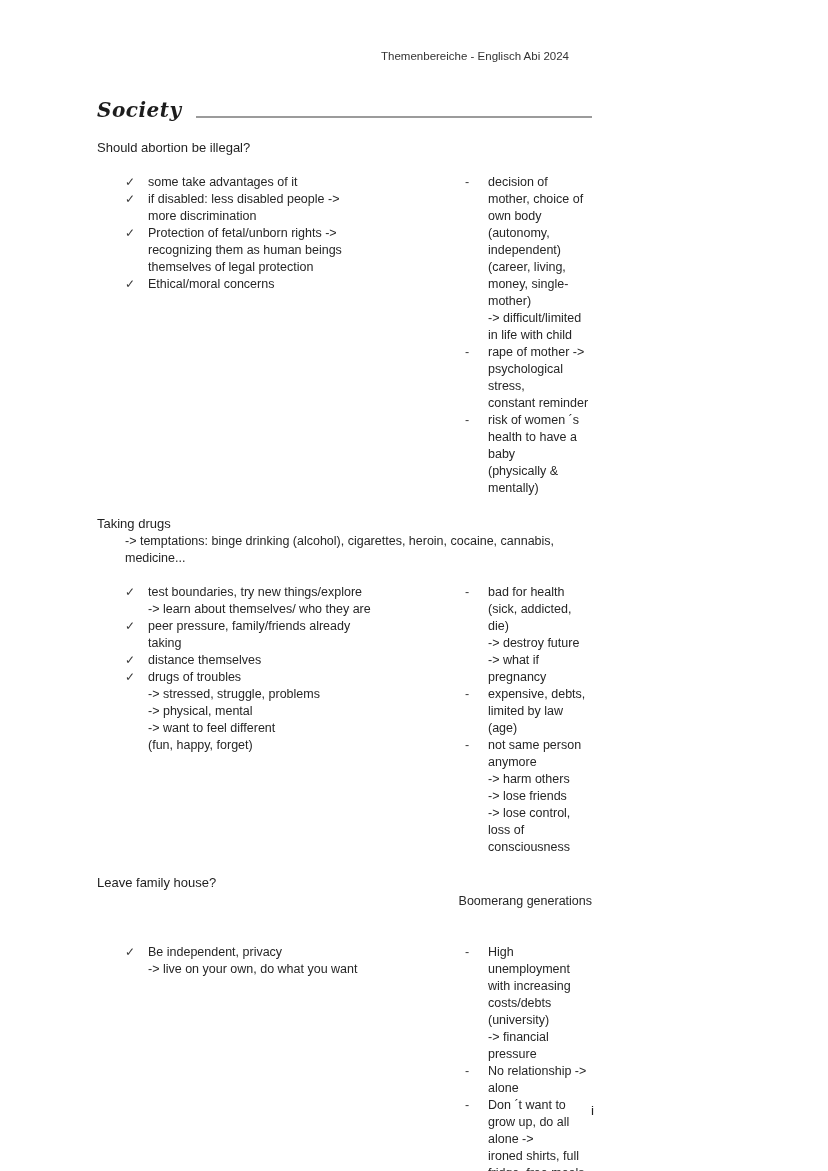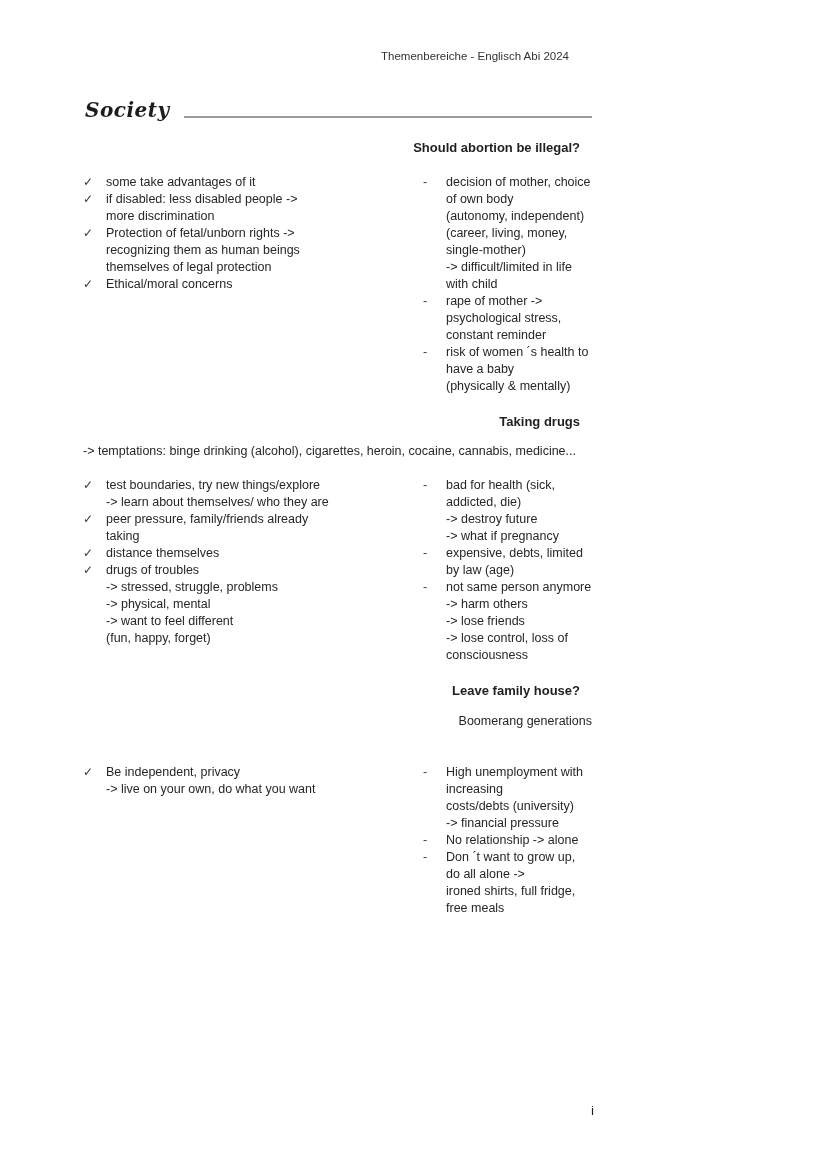--- a/index.html
+++ b/index.html
@@ -13,7 +13,7 @@
     line-height:17px;
     overflow:hidden;
     box-sizing:border-box;
-    padding:0 100px 0 55px;
+    padding:0 100px 0 97px;
   }
   .header{
     position:absolute;

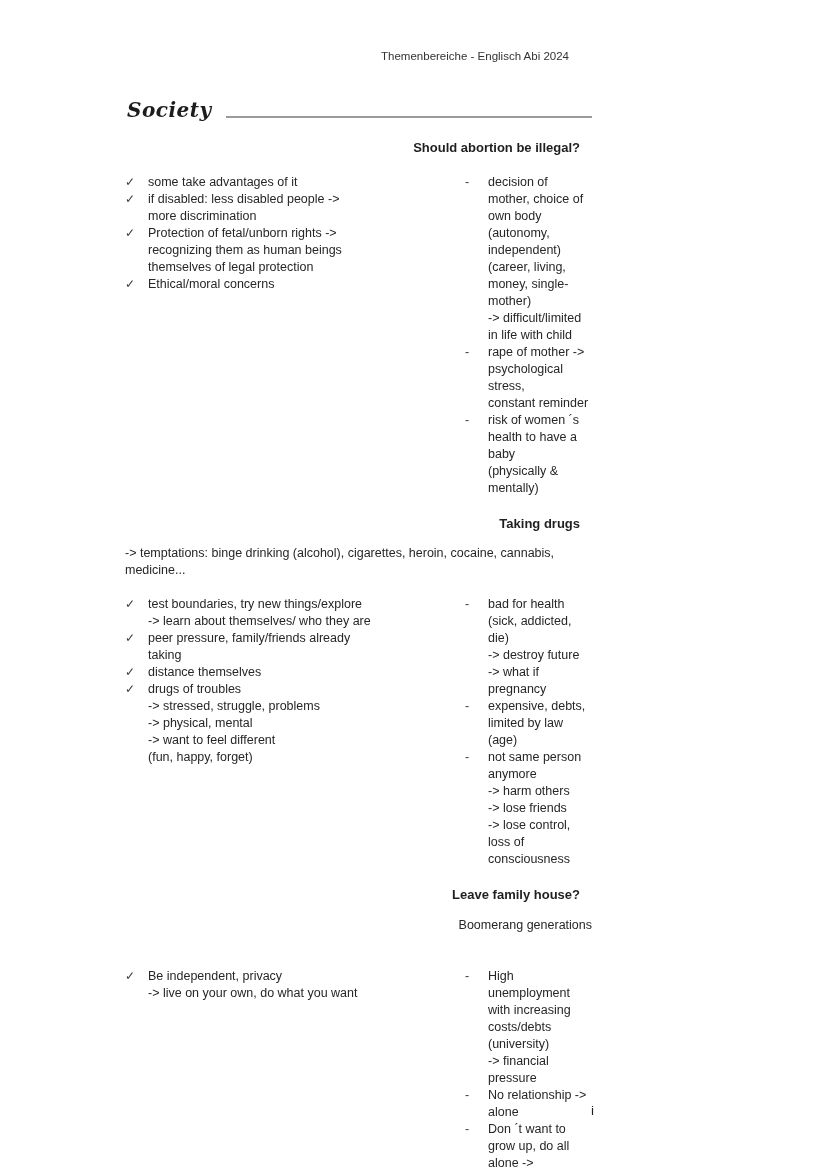--- a/index.html
+++ b/index.html
@@ -36,7 +36,6 @@
     color:#1d1d1d;
     letter-spacing:0.5px;
     white-space:nowrap;
-    margin-left:30px;
   }
   .society-line{
     flex:1;

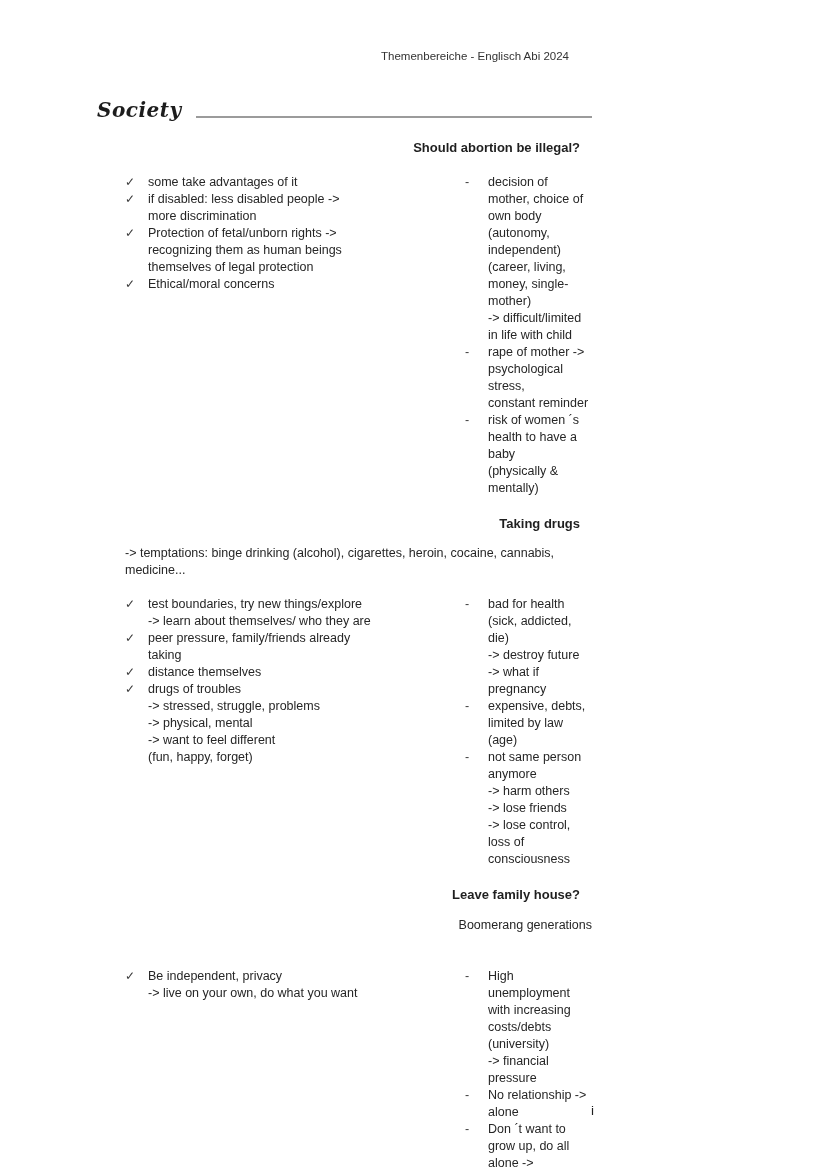--- a/index.html
+++ b/index.html
@@ -47,11 +47,10 @@
   section.topic{margin-top:18px;}
   .topic-title{
     font-size:13px;
-    font-weight:700;
+    font-weight:400;
     color:#1f1f1f;
-    margin:12px;
+    margin:0;
     line-height:18px;
-    text-align:right;
   }
   .topic-subtitle{line-height:18px;text-align:right;}
   .topic-intro{margin-left:28px;line-height:17px;}

